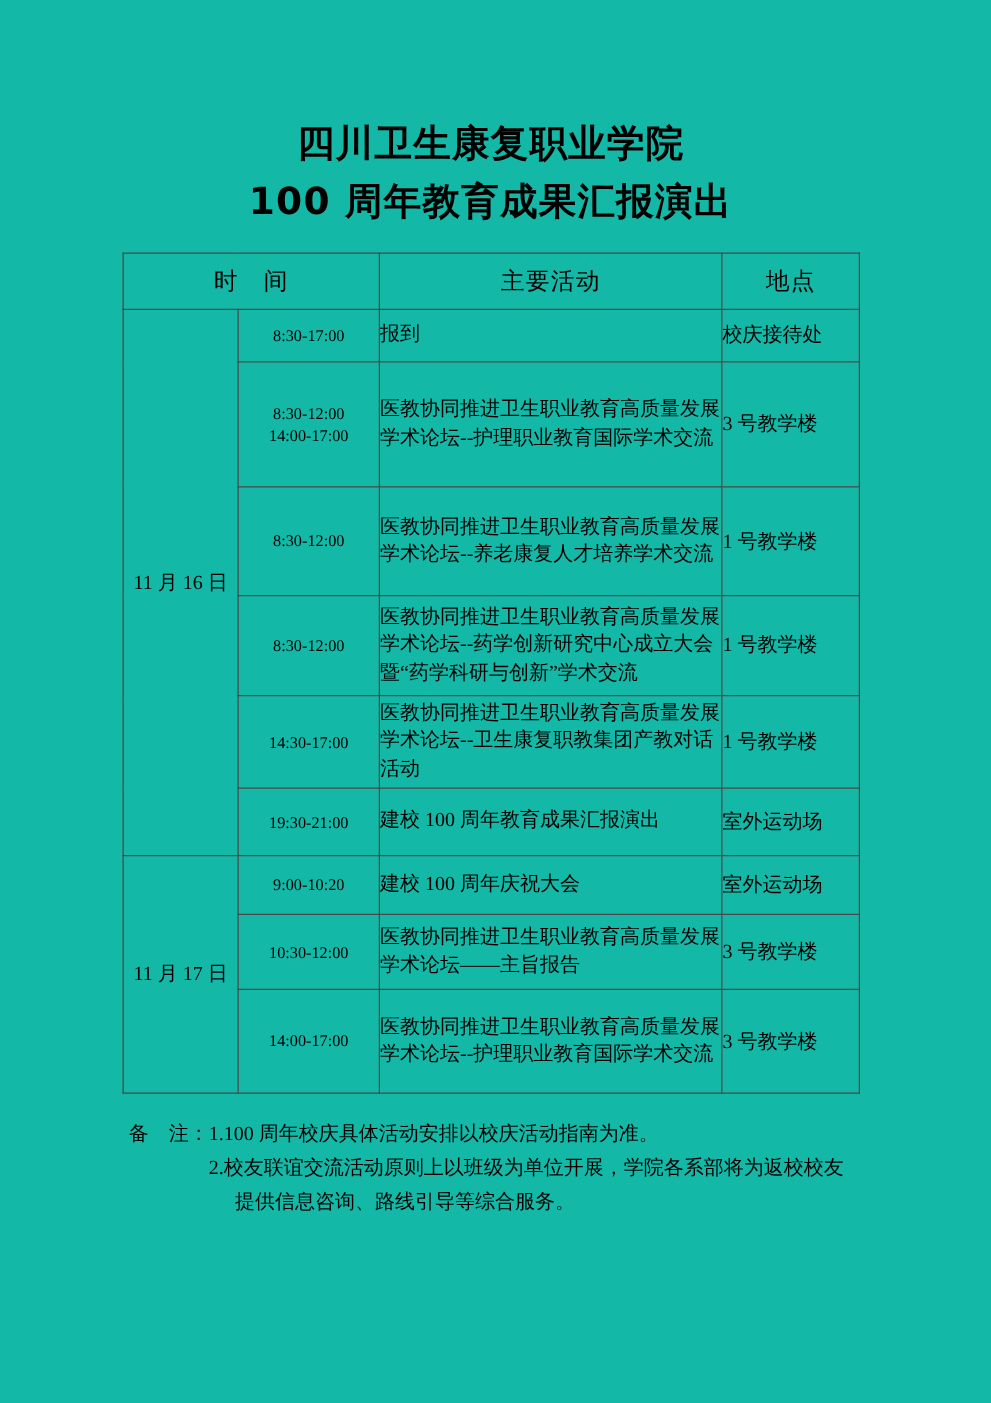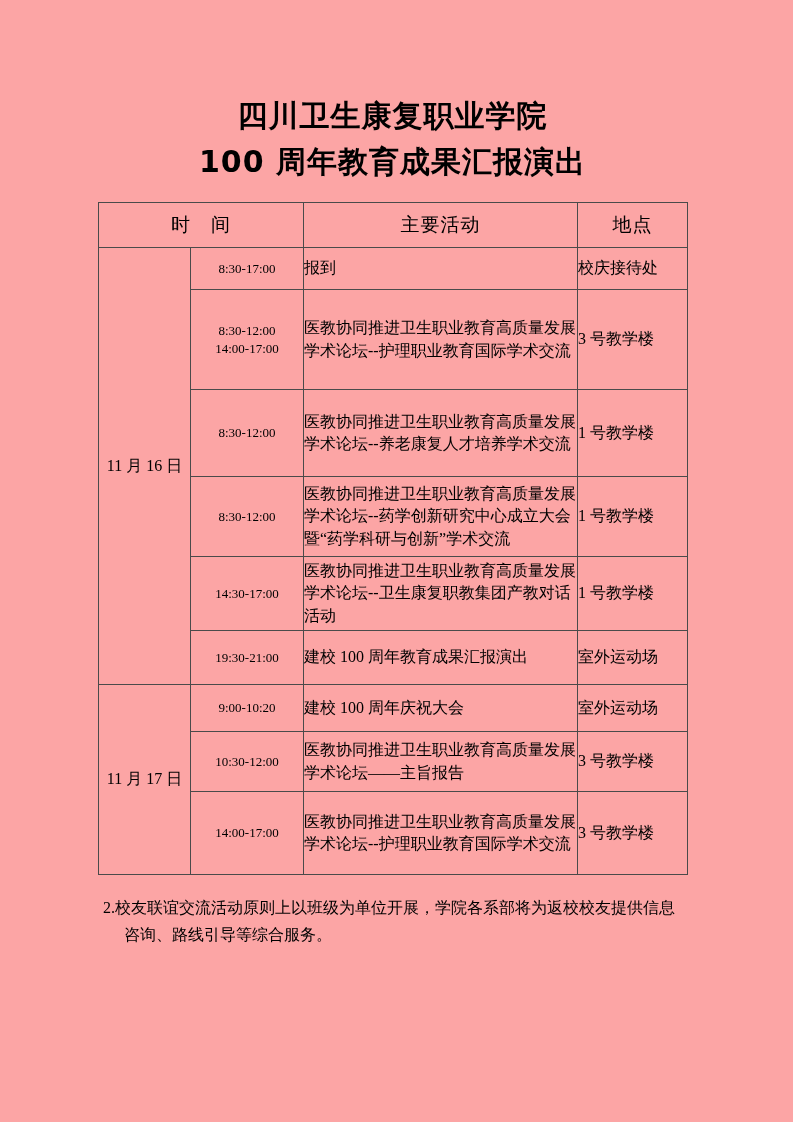--- a/index.html
+++ b/index.html
@@ -11,7 +11,7 @@
     font-family: "Liberation Serif", "DejaVu Serif", serif;
     overflow: hidden;
   }
-  .page { width: 793px; height: 1122px; background: #fca5a5; }
+  .page { width: 793px; height: 1122px; background: #14b8a6; }
   .content { padding: 93px 0 0 98px; width: 687px; }
 
   .title { width: 589px; text-align: center; margin: 0 0 17px 0; }

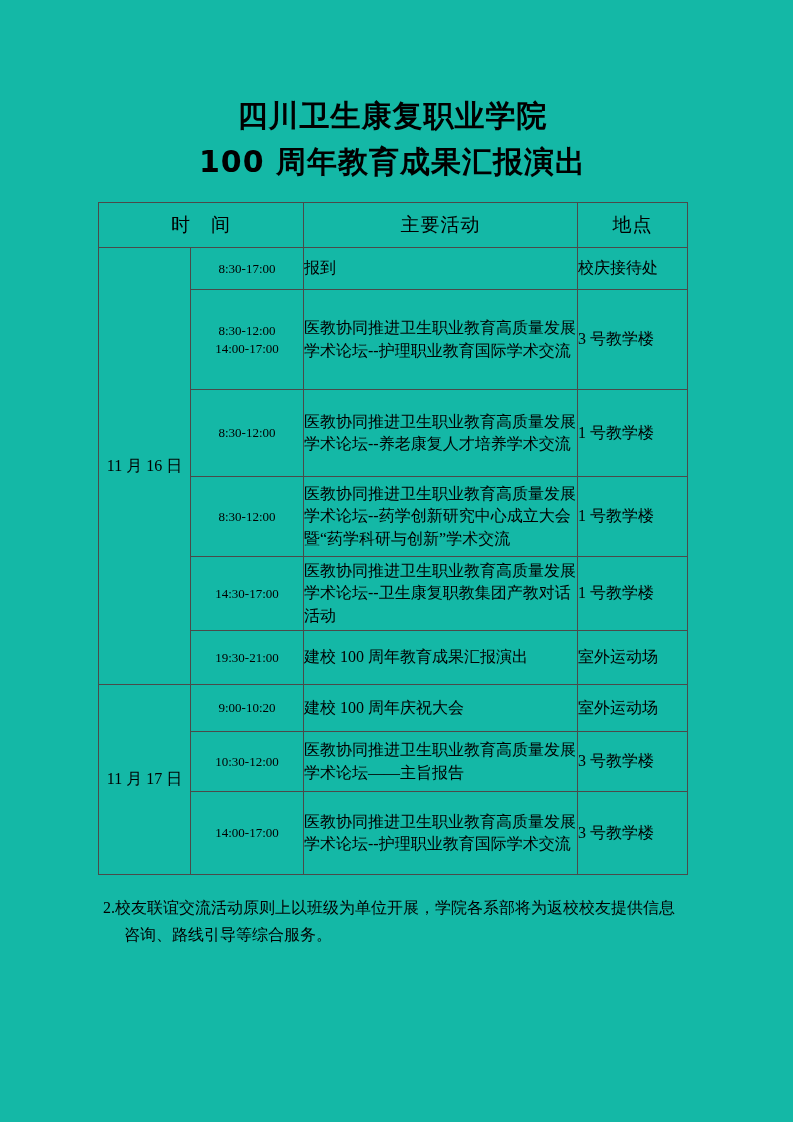--- a/index.html
+++ b/index.html
@@ -169,6 +169,7 @@
     </table>
 
     <div class="notes">
+      <span class="notes-label">备　注：</span>
       <div class="notes-items">
         <p>2.校友联谊交流活动原则上以班级为单位开展，学院各系部将为返校校友提供信息咨询、路线引导等综合服务。</p>
       </div>

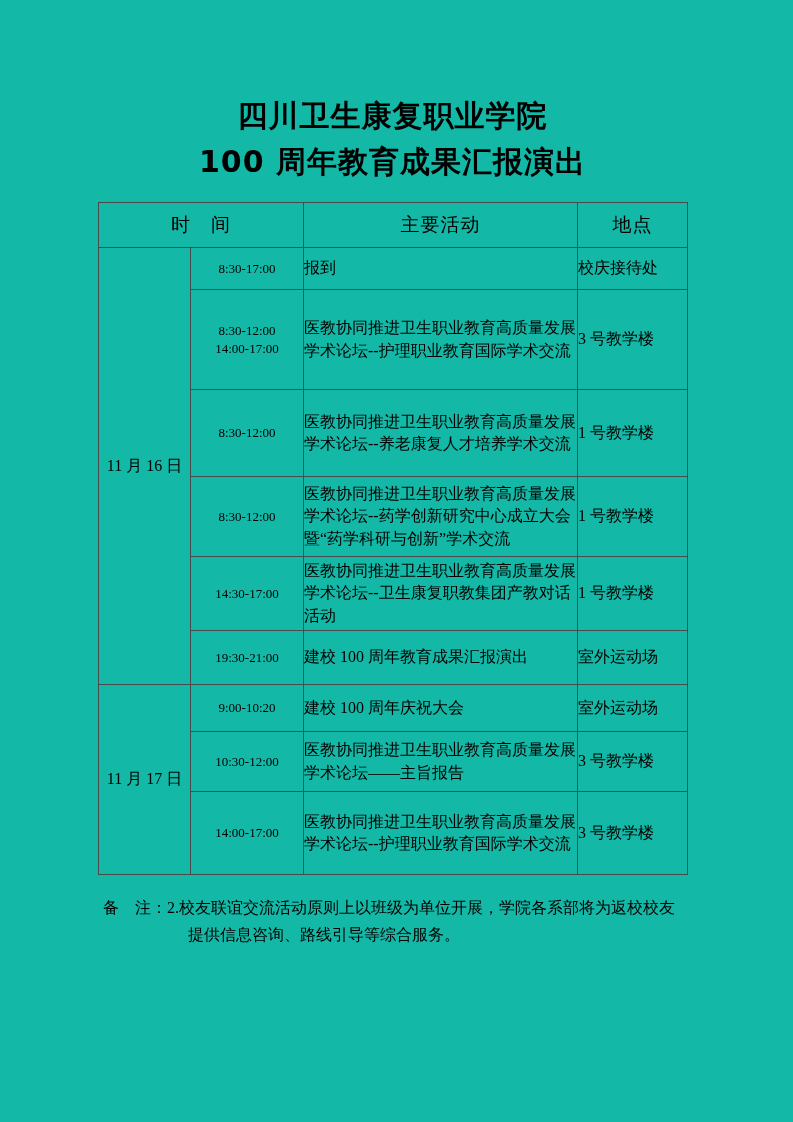--- a/index.html
+++ b/index.html
@@ -171,6 +171,7 @@
     <div class="notes">
       <span class="notes-label">备　注：</span>
       <div class="notes-items">
+        <p>1.100 周年校庆具体活动安排以校庆活动指南为准。</p>
         <p>2.校友联谊交流活动原则上以班级为单位开展，学院各系部将为返校校友提供信息咨询、路线引导等综合服务。</p>
       </div>
     </div>

